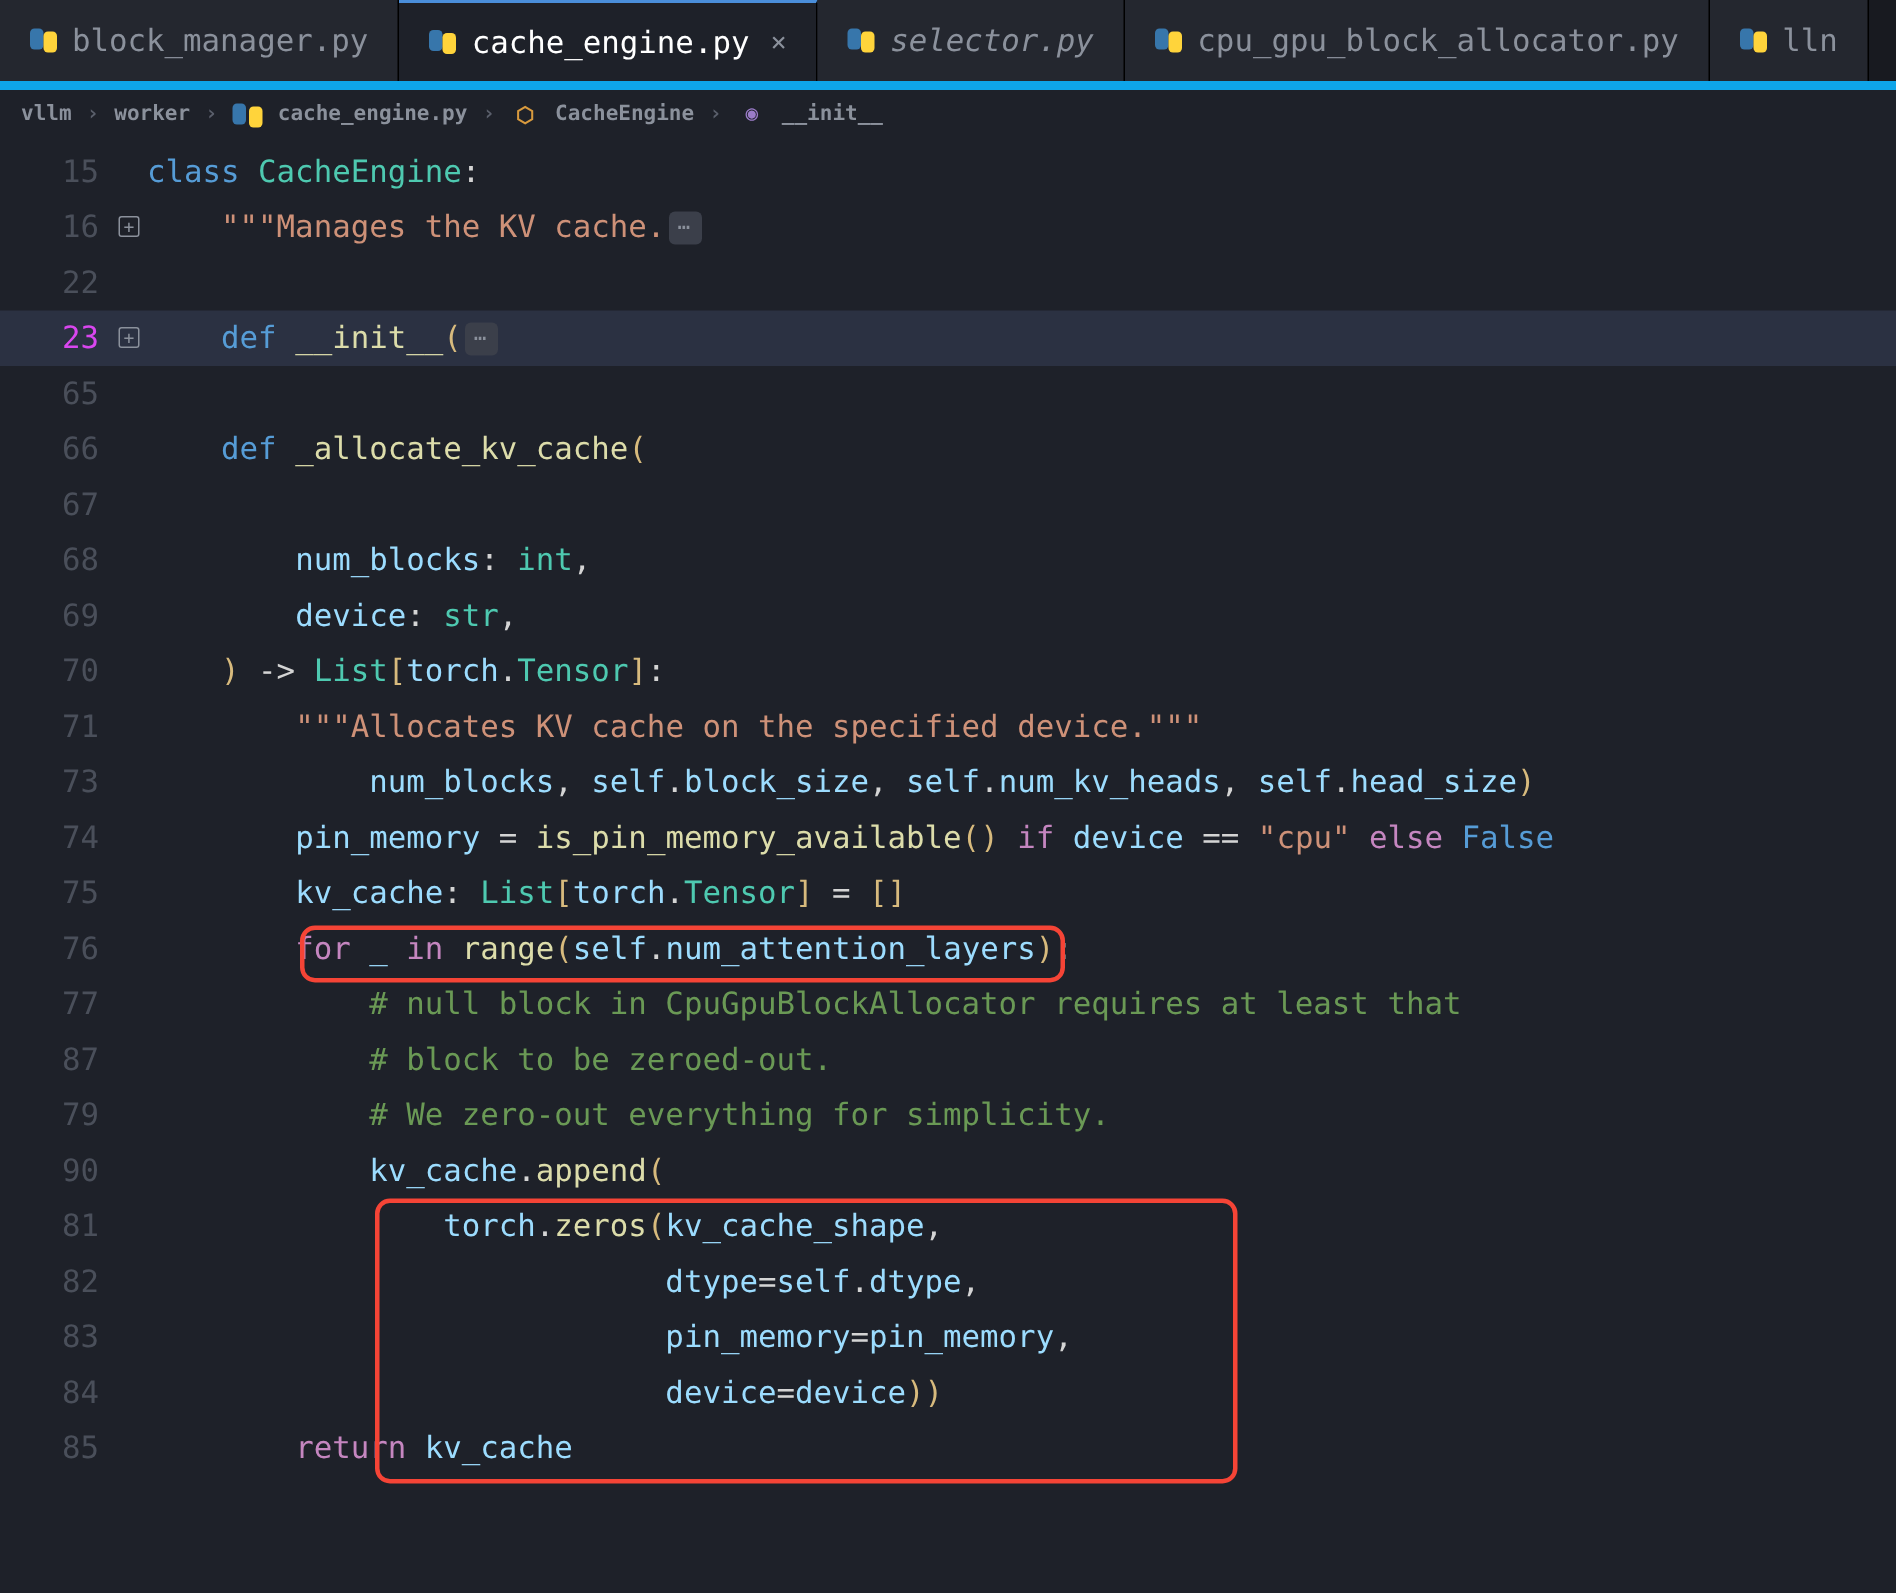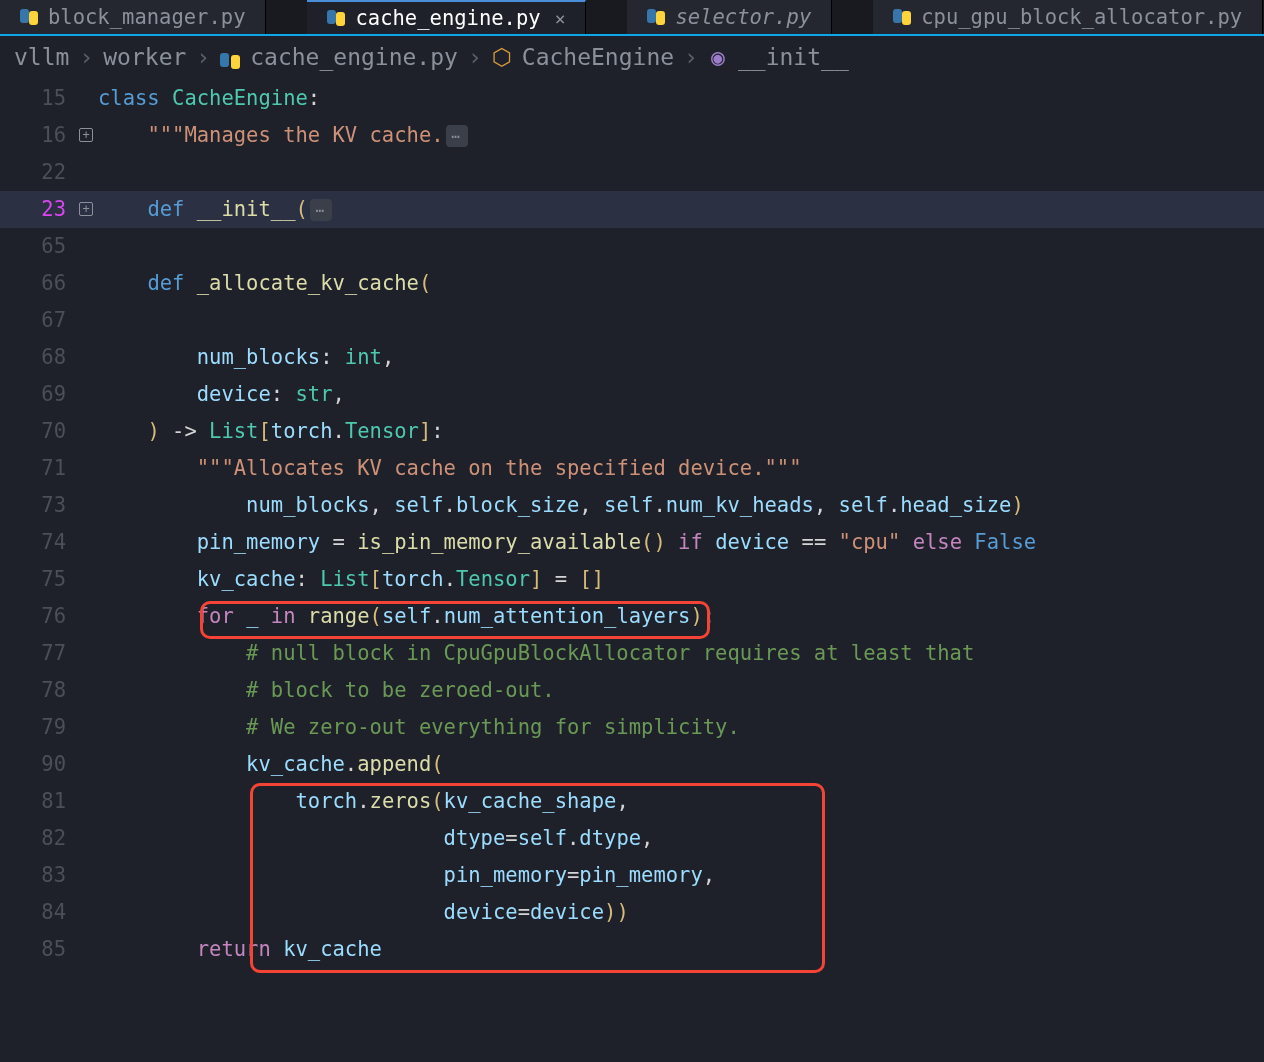--- a/index.html
+++ b/index.html
@@ -43,10 +43,9 @@
   .tabs {
     display: flex;
     background: var(--bg-darker);
-    height: 36px;
-    border-bottom: 2px solid #0ea5e9;
+    height: 60px;
+    border-bottom: 6px solid #0ea5e9;
     overflow: hidden;
-    gap: 41px;
   }
   .tab {
     display: flex;

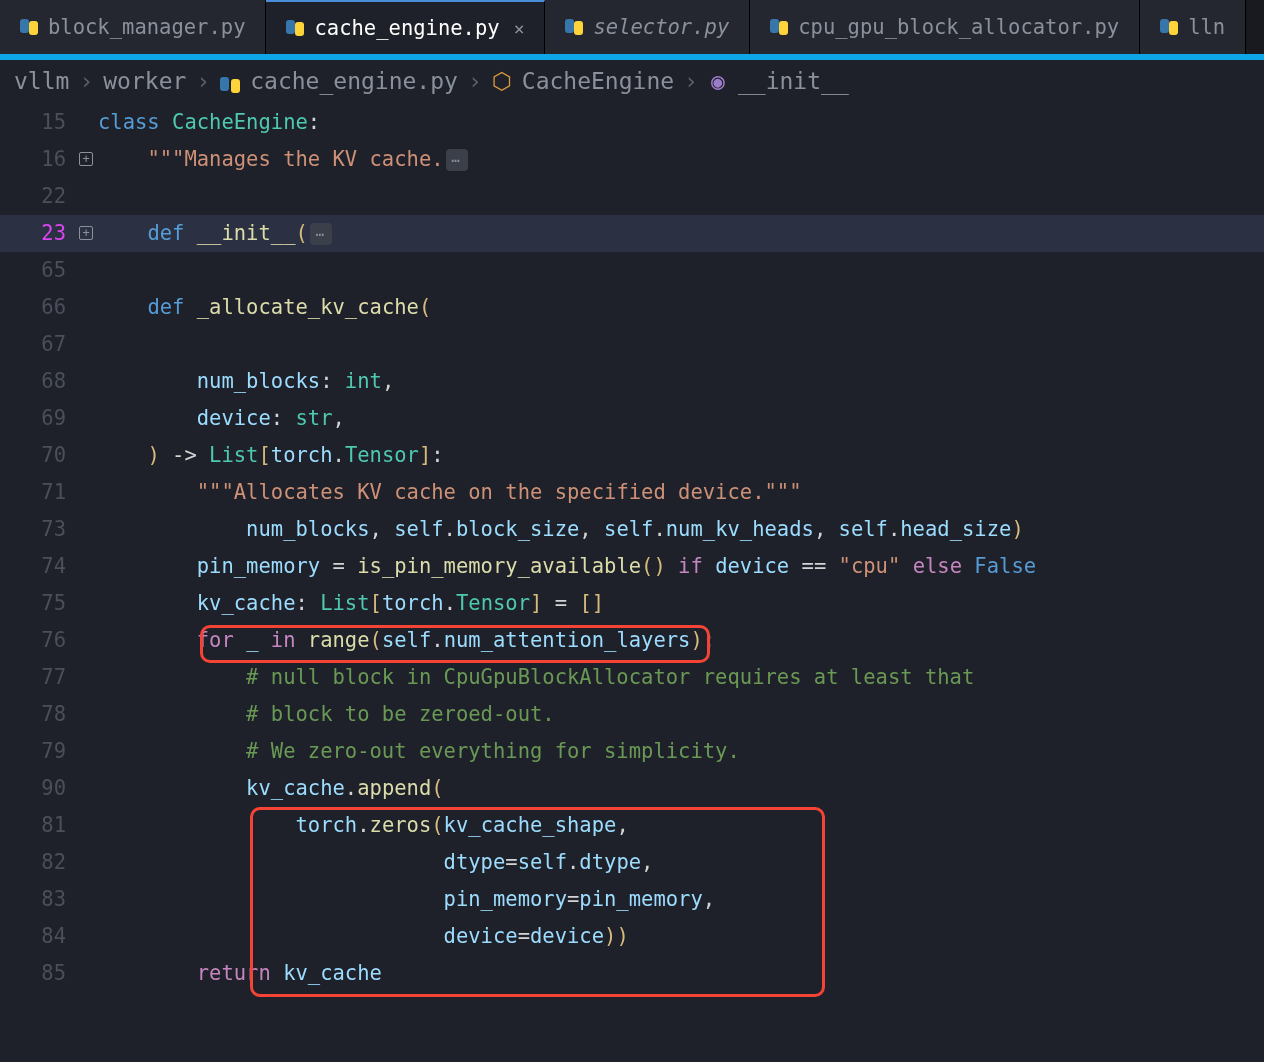--- a/index.html
+++ b/index.html
@@ -81,11 +81,12 @@
   
   .breadcrumbs {
     display: flex;
-    align-items: flex-end;
+    align-items: flex-start;
     gap: 10px;
     padding: 8px 14px 10px 14px;
-    font-size: 23px;
-    color: var(--text-dim);
+    font-size: 14px;
+    color: var(--text-dim);
+    font-weight: bold;
   }
   .crumb-sep { color: var(--text-dimmer); }
   .crumb-icon { display:inline-flex; justify-content:center; width: 20px; }

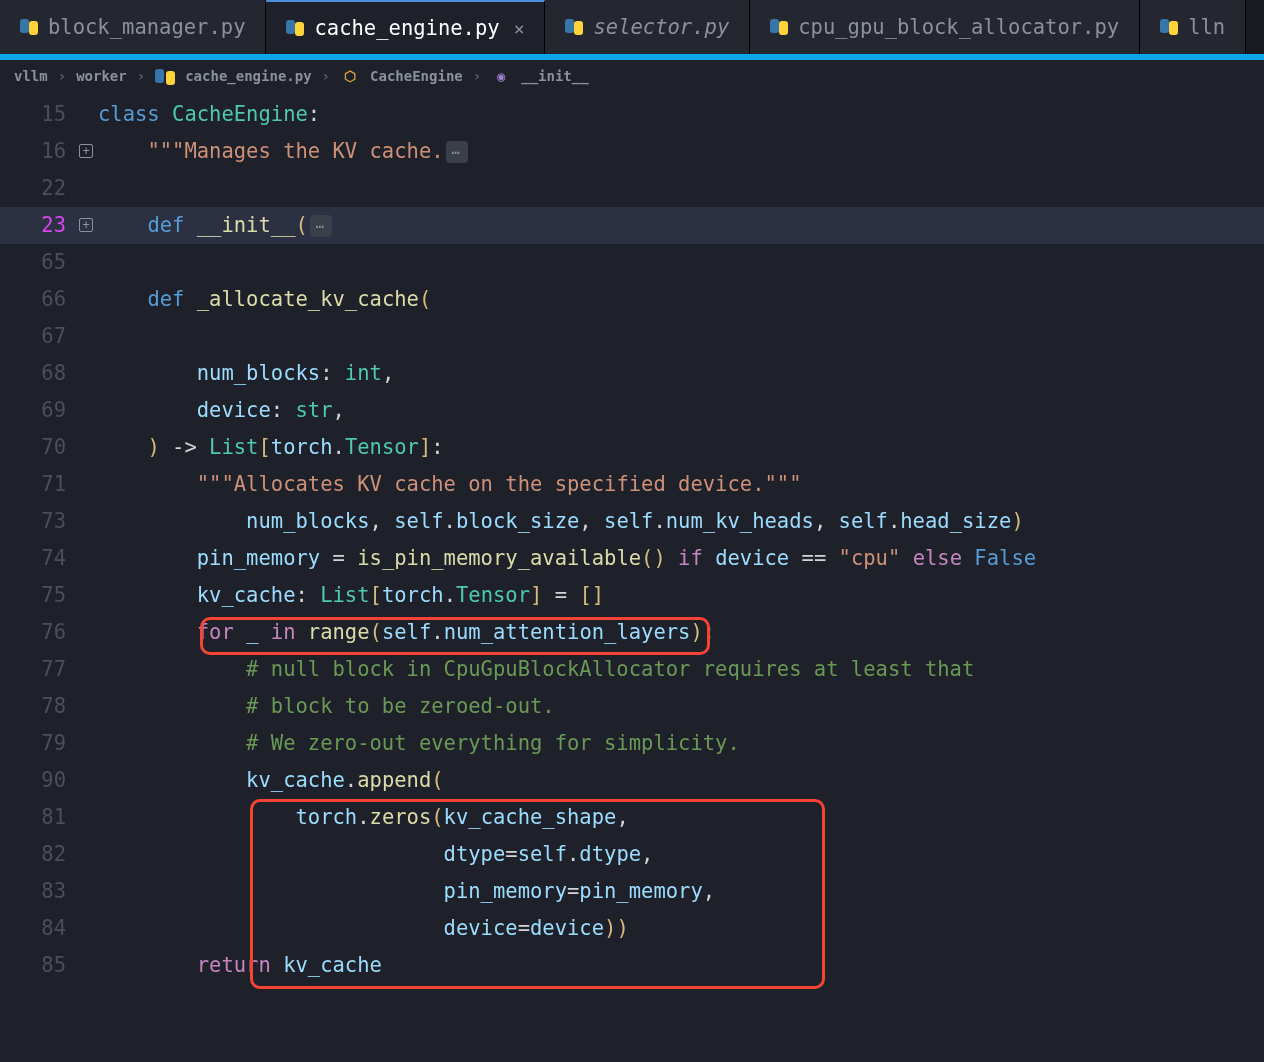--- a/index.html
+++ b/index.html
@@ -315,7 +315,7 @@
   </div>
 
   <div class="line">
-    <div class="gutter">78</div>
+    <div class="gutter">87</div>
     <div class="fold-col"></div>
     <div class="code">            <span class="cmt"># block to be zeroed-out.</span></div>
   </div>

